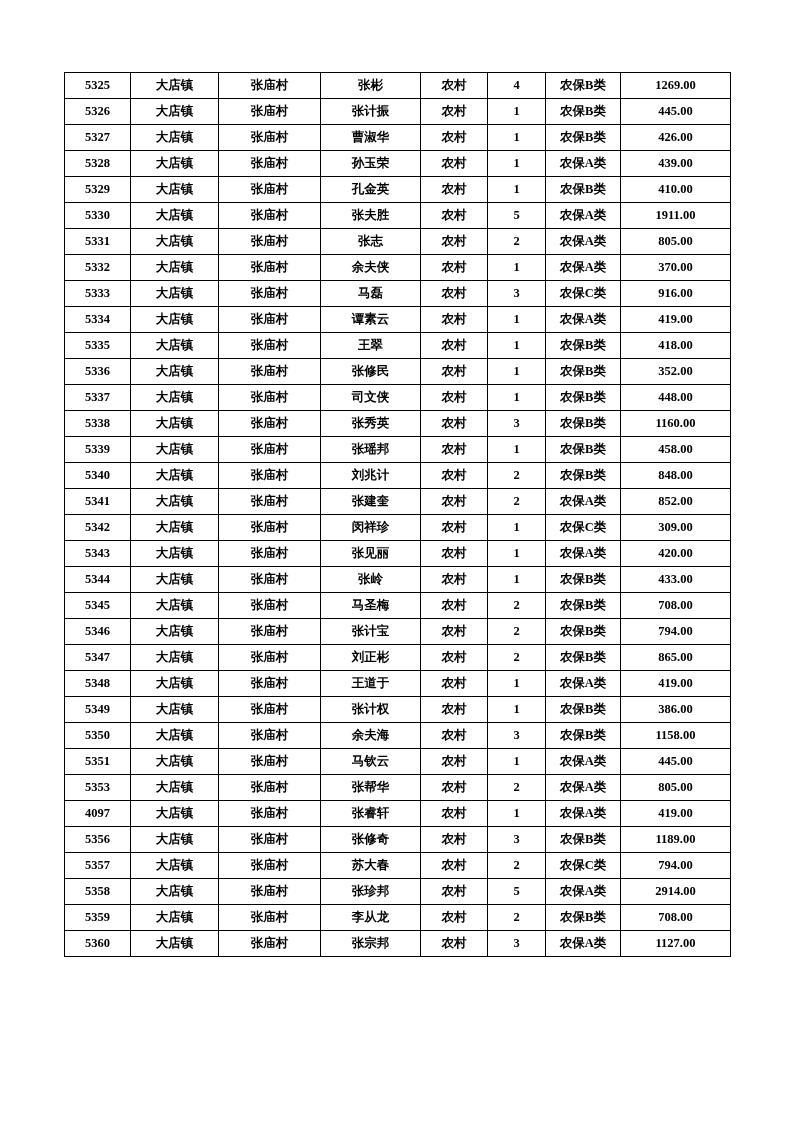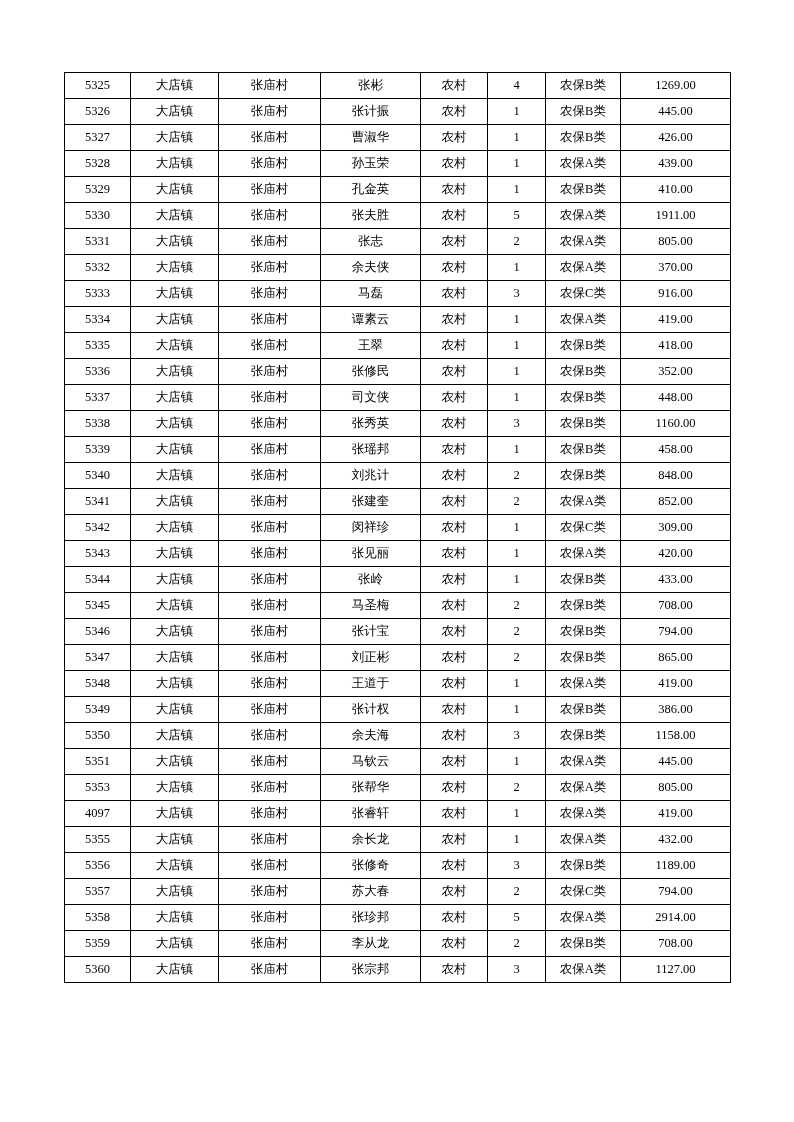--- a/index.html
+++ b/index.html
@@ -15,6 +15,7 @@
     font-family: "Liberation Serif", "DejaVu Serif", serif;
     color: #000000;
     overflow: hidden;
+    font-weight: bold;
   }
   table.data-table {
     position: absolute;

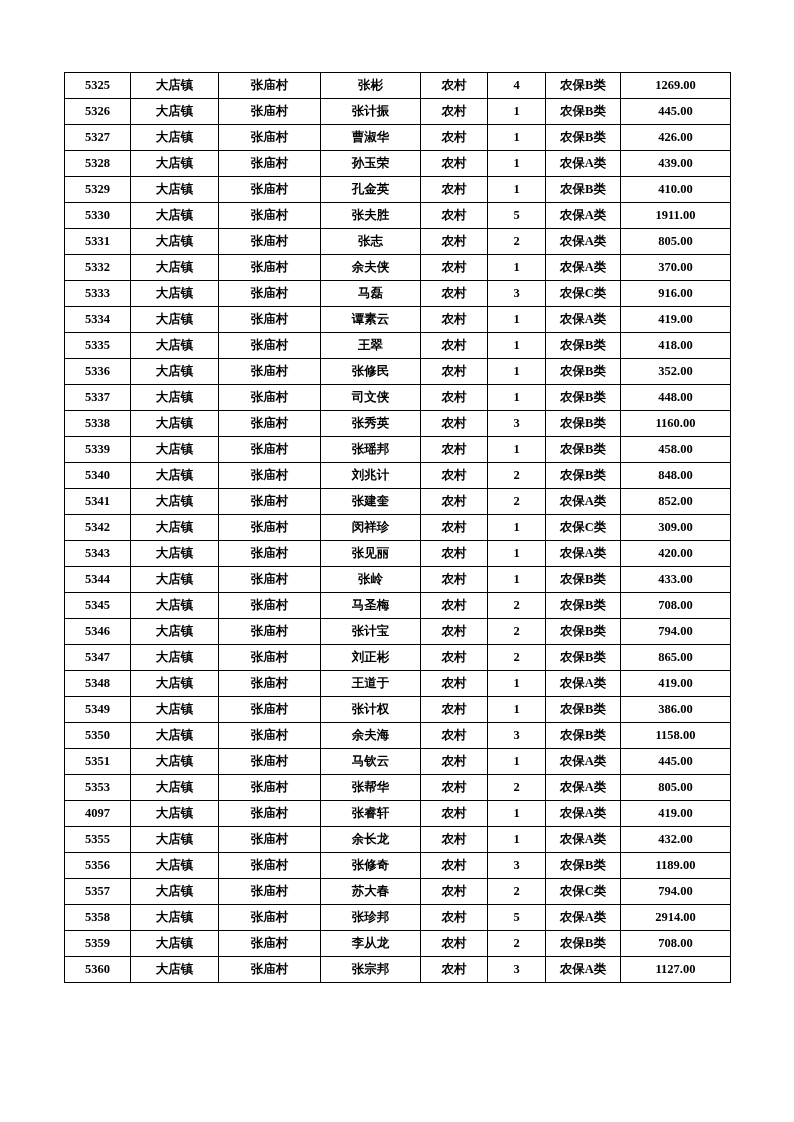--- a/index.html
+++ b/index.html
@@ -350,16 +350,6 @@
           <td>419.00</td>
         </tr>
         <tr>
-          <td>5355</td>
-          <td>大店镇</td>
-          <td>张庙村</td>
-          <td>余长龙</td>
-          <td>农村</td>
-          <td>1</td>
-          <td>农保A类</td>
-          <td>432.00</td>
-        </tr>
-        <tr>
           <td>5356</td>
           <td>大店镇</td>
           <td>张庙村</td>

